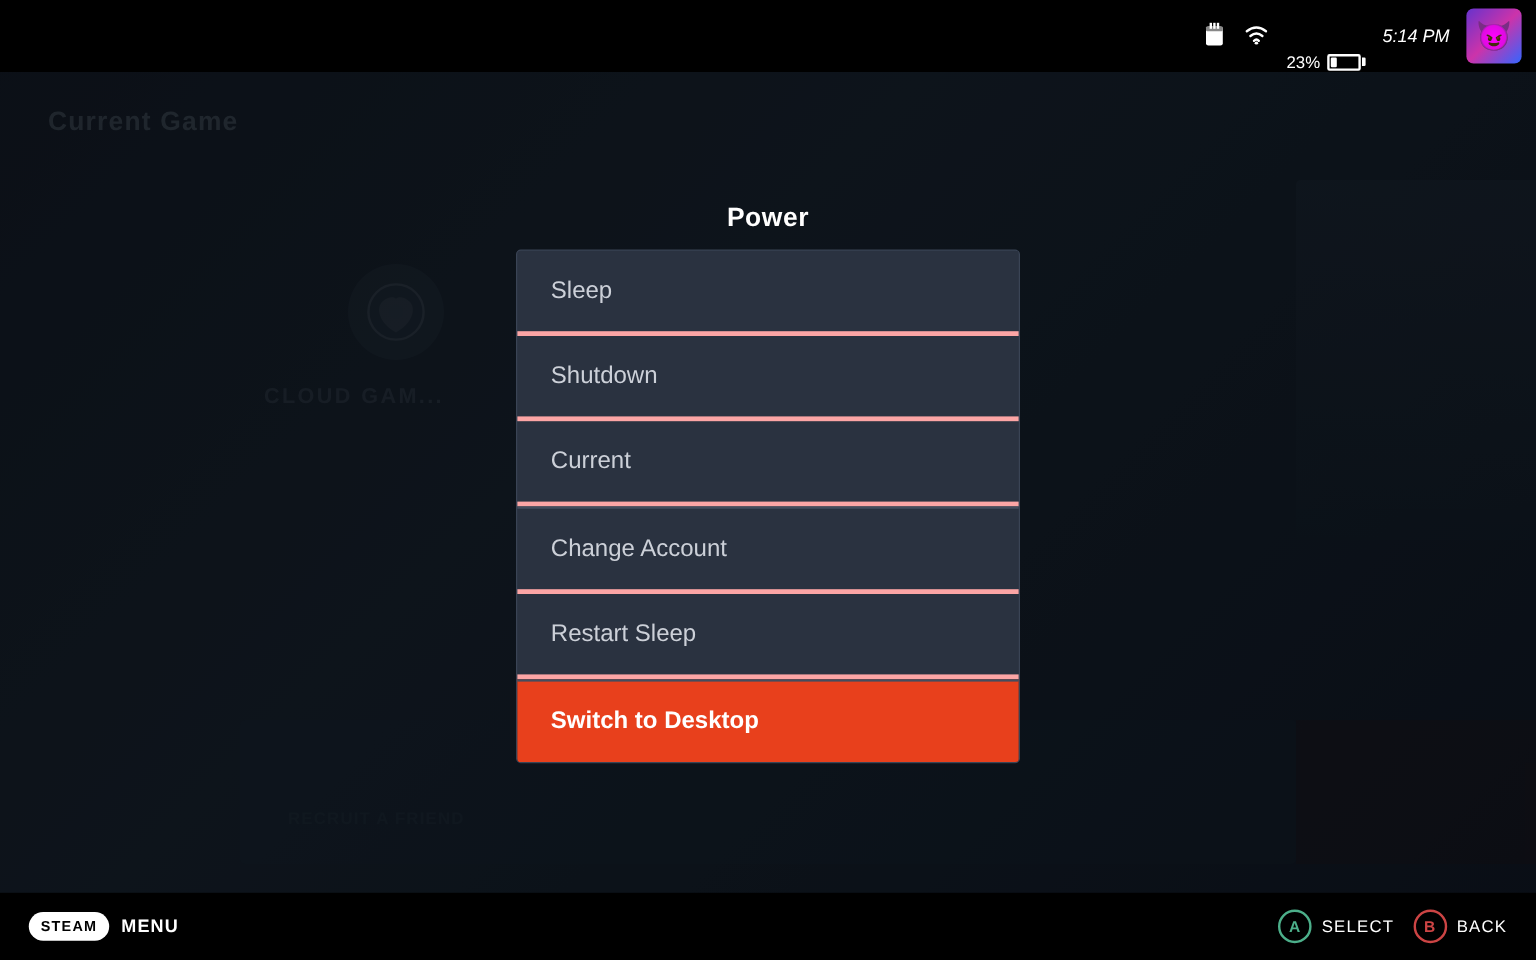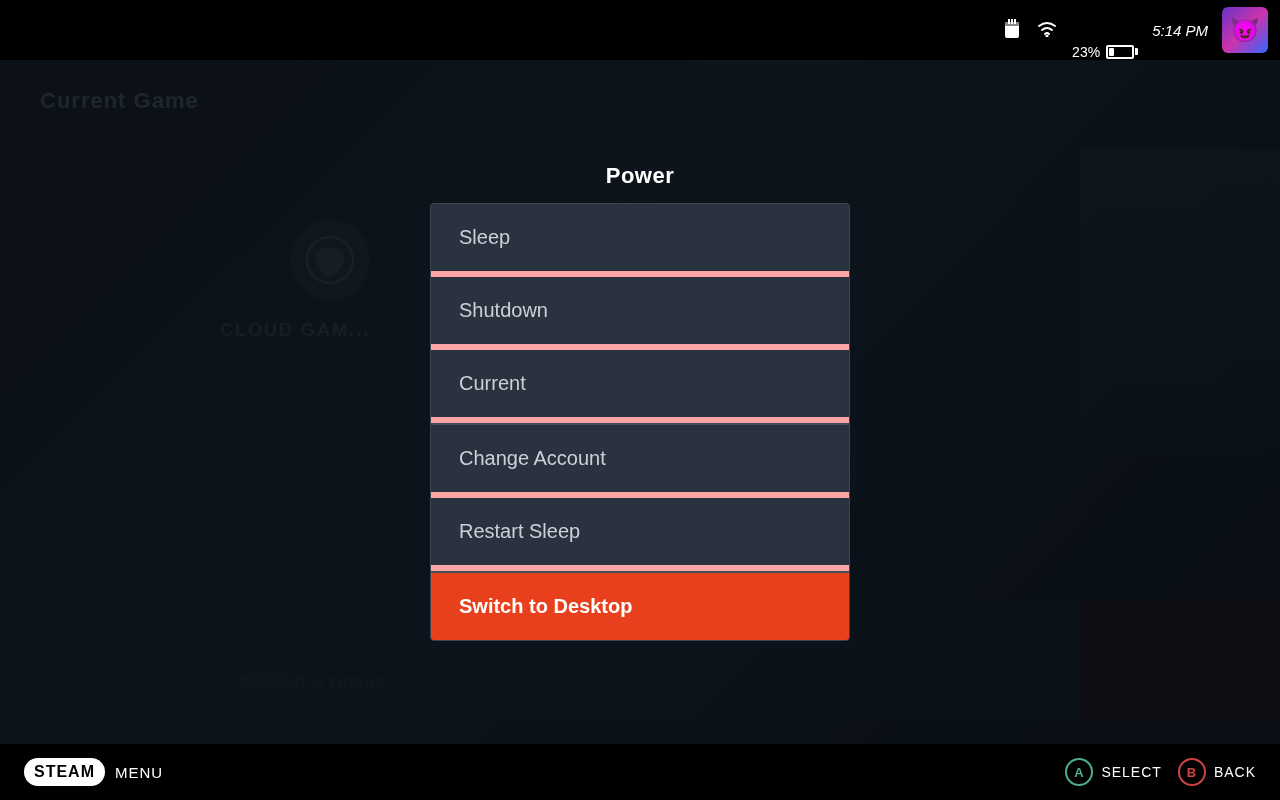--- a/index.html
+++ b/index.html
@@ -328,7 +328,7 @@
       font-size: 20px;
       font-weight: 400;
       cursor: pointer;
-      border-bottom: 6px solid #fca5a5;
+      border-bottom: 4px solid #fca5a5;
       transition: background 0.1s;
     }
 

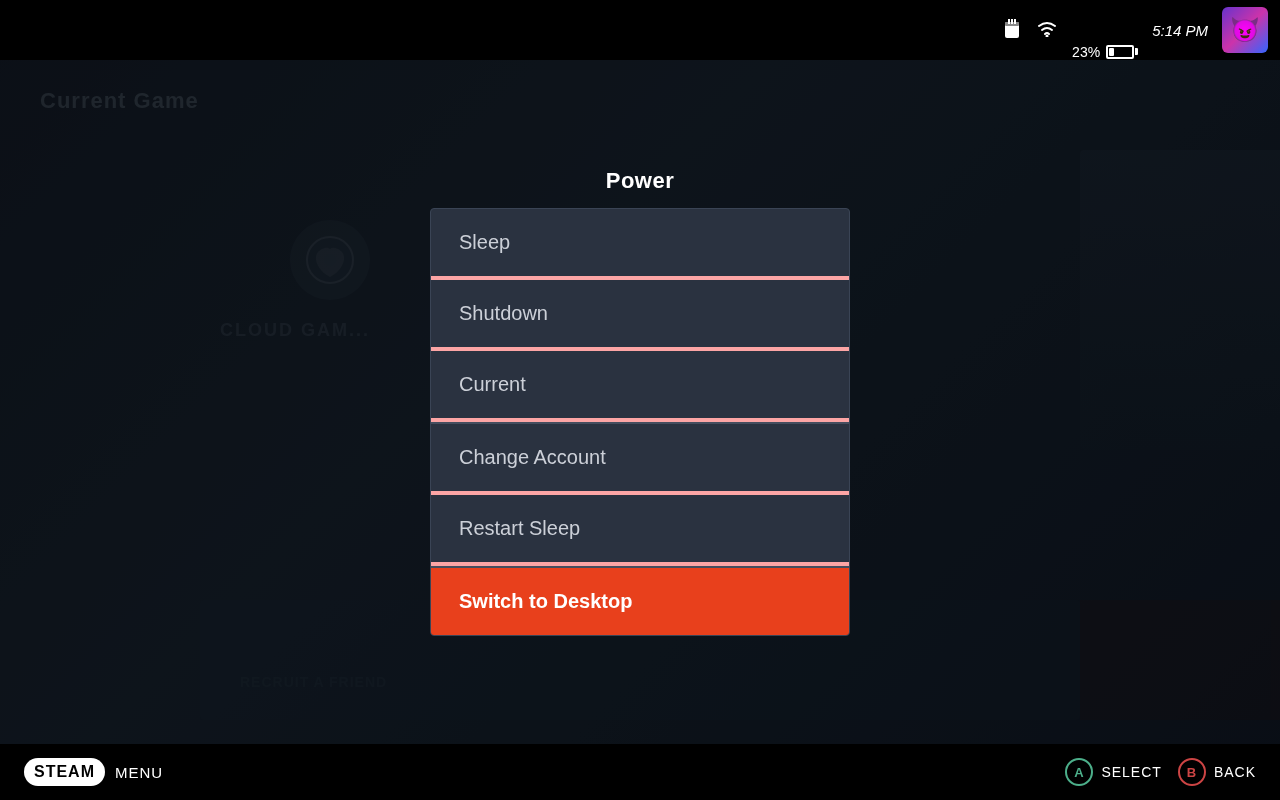--- a/index.html
+++ b/index.html
@@ -236,7 +236,7 @@
     .steam-pill {
       background: #fff;
       color: #000;
-      font-size: 16px;
+      font-size: 12px;
       font-weight: 800;
       padding: 5px 10px;
       border-radius: 20px;

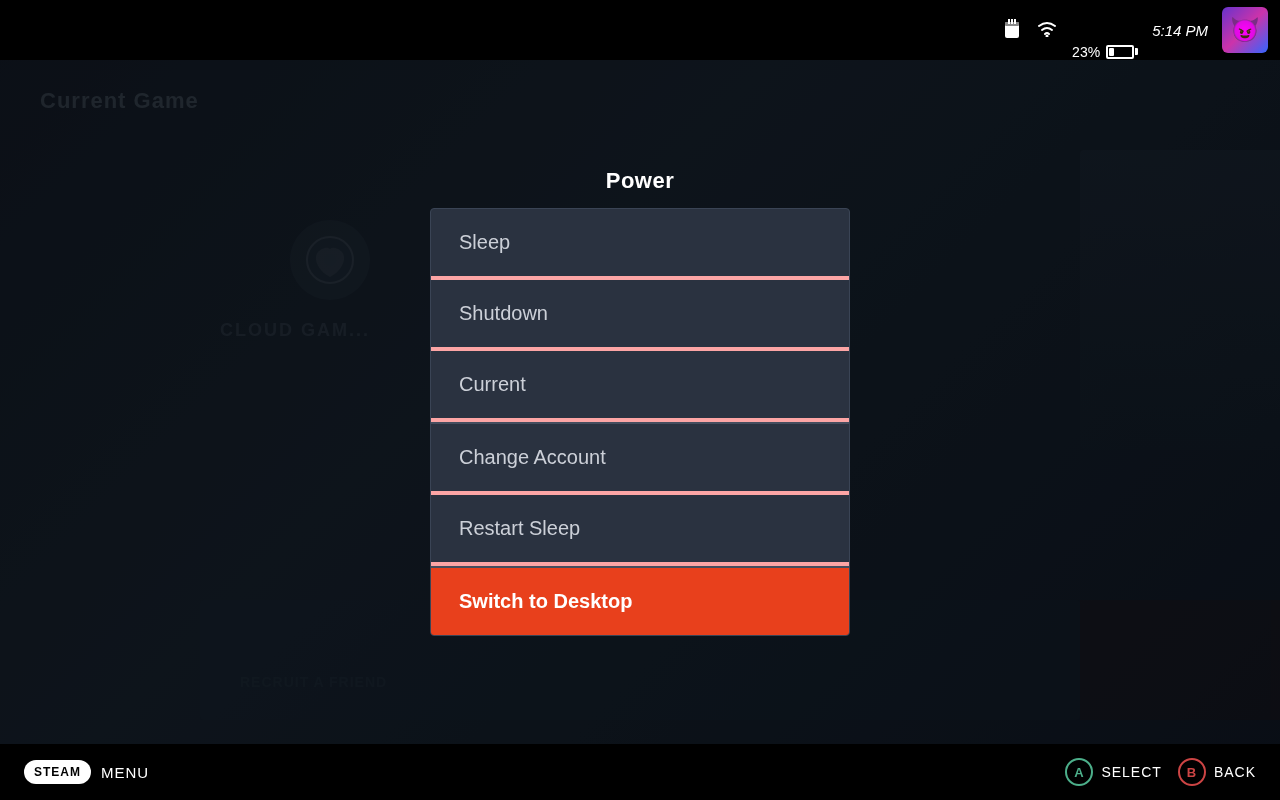--- a/index.html
+++ b/index.html
@@ -246,7 +246,7 @@
     .menu-label {
       color: #fff;
       font-size: 15px;
-      font-weight: 400;
+      font-weight: 700;
       letter-spacing: 1px;
       text-align: right;
     }

